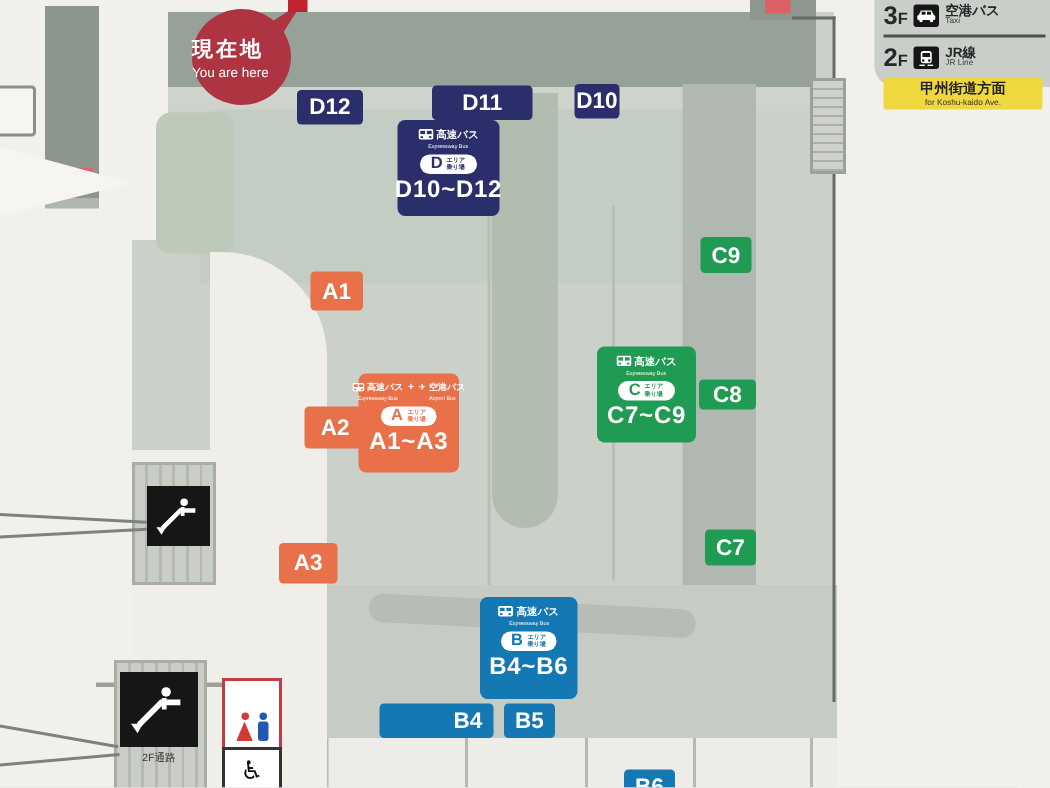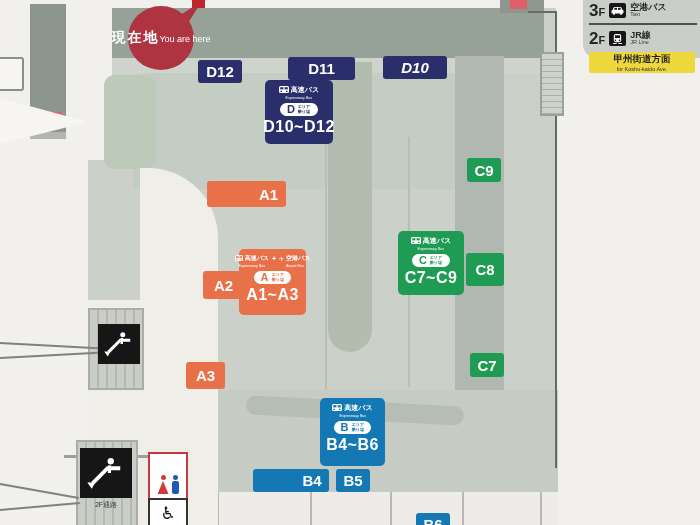--- a/index.html
+++ b/index.html
@@ -68,7 +68,7 @@
   .range{color:#fff;font-size:16px;font-weight:bold;margin-top:2px;letter-spacing:.5px;white-space:nowrap;}
   
   .yah-bubble{left:128px;top:6px;width:66px;height:64px;background:#ad3440;border-radius:50%;
-    display:flex;flex-direction:row;align-items:center;justify-content:center;color:#fff;z-index:12;}
+    display:flex;flex-direction:column;justify-content:center;color:#fff;z-index:12;}
   .yah-jp{font-size:14px;font-weight:bold;letter-spacing:2px;white-space:nowrap;}
   .yah-en{font-size:9px;margin-top:1px;white-space:nowrap;}
   .yah-tail{left:172px;top:1px;width:30px;height:26px;background:#ad3440;clip-path:polygon(0 75%,100% 0,45% 100%);z-index:11;}

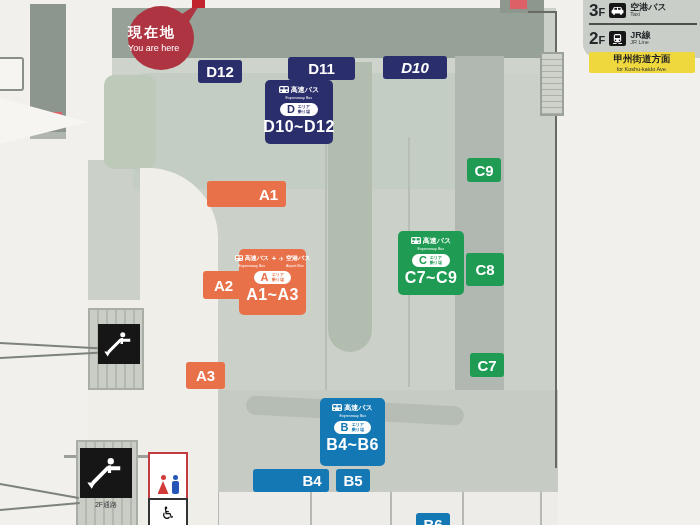--- a/index.html
+++ b/index.html
@@ -172,7 +172,7 @@
 
   <div class="abs tag tag-d" style="left:198px;top:60px;width:44px;height:23px;">D12</div>
   <div class="abs tag tag-d" style="left:288px;top:57px;width:67px;height:23px;">D11</div>
-  <div class="abs tag tag-d" style="left:383px;top:56px;width:64px;height:23px;font-style:italic;">D10</div>
+  <div class="abs tag tag-d" style="left:383px;top:56px;width:30px;height:23px;">D10</div>
   <div class="abs zone-box bg-d" style="left:265px;top:80px;width:68px;height:64px;">
     <div class="svc-row">
       <div class="svc">

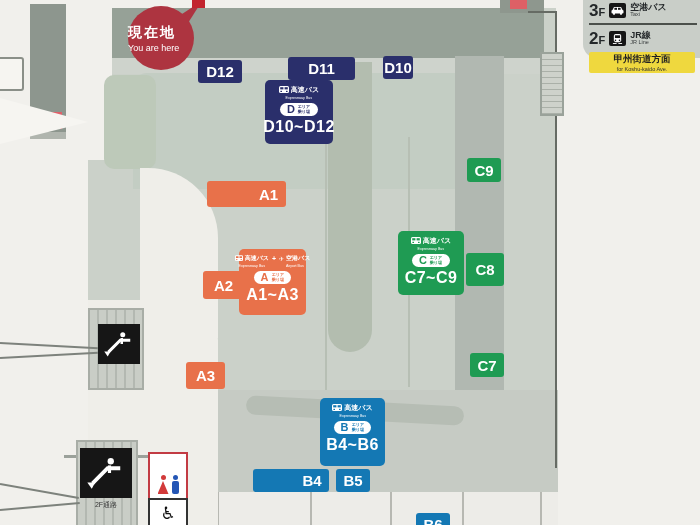--- a/index.html
+++ b/index.html
@@ -228,7 +228,7 @@
     <div class="range">C7~C9</div>
   </div>
 
-  <div class="abs tag tag-a" style="left:207px;top:181px;width:35px;height:26px;padding-left:44px;">A1</div>
+  <div class="abs tag tag-a" style="left:207px;top:181px;width:35px;height:26px;">A1</div>
   <div class="abs tag tag-a" style="left:203px;top:271px;width:41px;height:28px;">A2</div>
   <div class="abs tag tag-a" style="left:186px;top:362px;width:39px;height:27px;">A3</div>
   <div class="abs zone-box bg-a" style="left:239px;top:249px;width:67px;height:66px;">

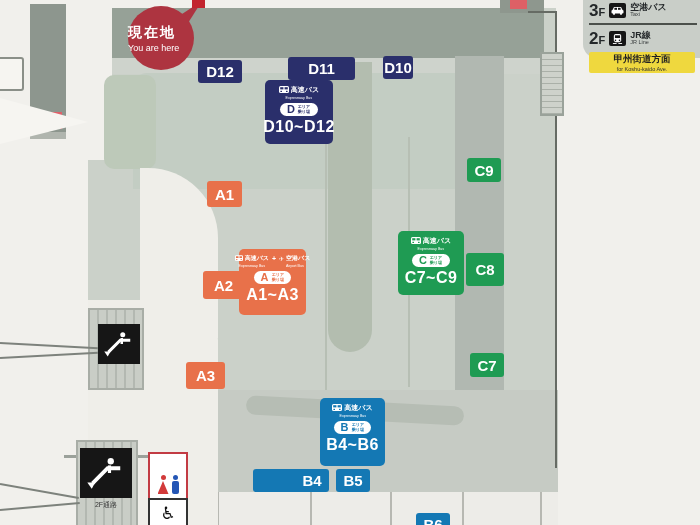--- a/index.html
+++ b/index.html
@@ -200,7 +200,7 @@
   </div>
 
   <div class="abs tag tag-c" style="left:467px;top:158px;width:34px;height:24px;">C9</div>
-  <div class="abs tag tag-c" style="left:466px;top:253px;width:38px;height:33px;">C8</div>
+  <div class="abs tag tag-c" style="left:466px;top:253px;width:38px;height:20px;">C8</div>
   <div class="abs tag tag-c" style="left:470px;top:353px;width:34px;height:24px;">C7</div>
   <div class="abs zone-box bg-c" style="left:398px;top:231px;width:66px;height:64px;">
     <div class="svc-row">

